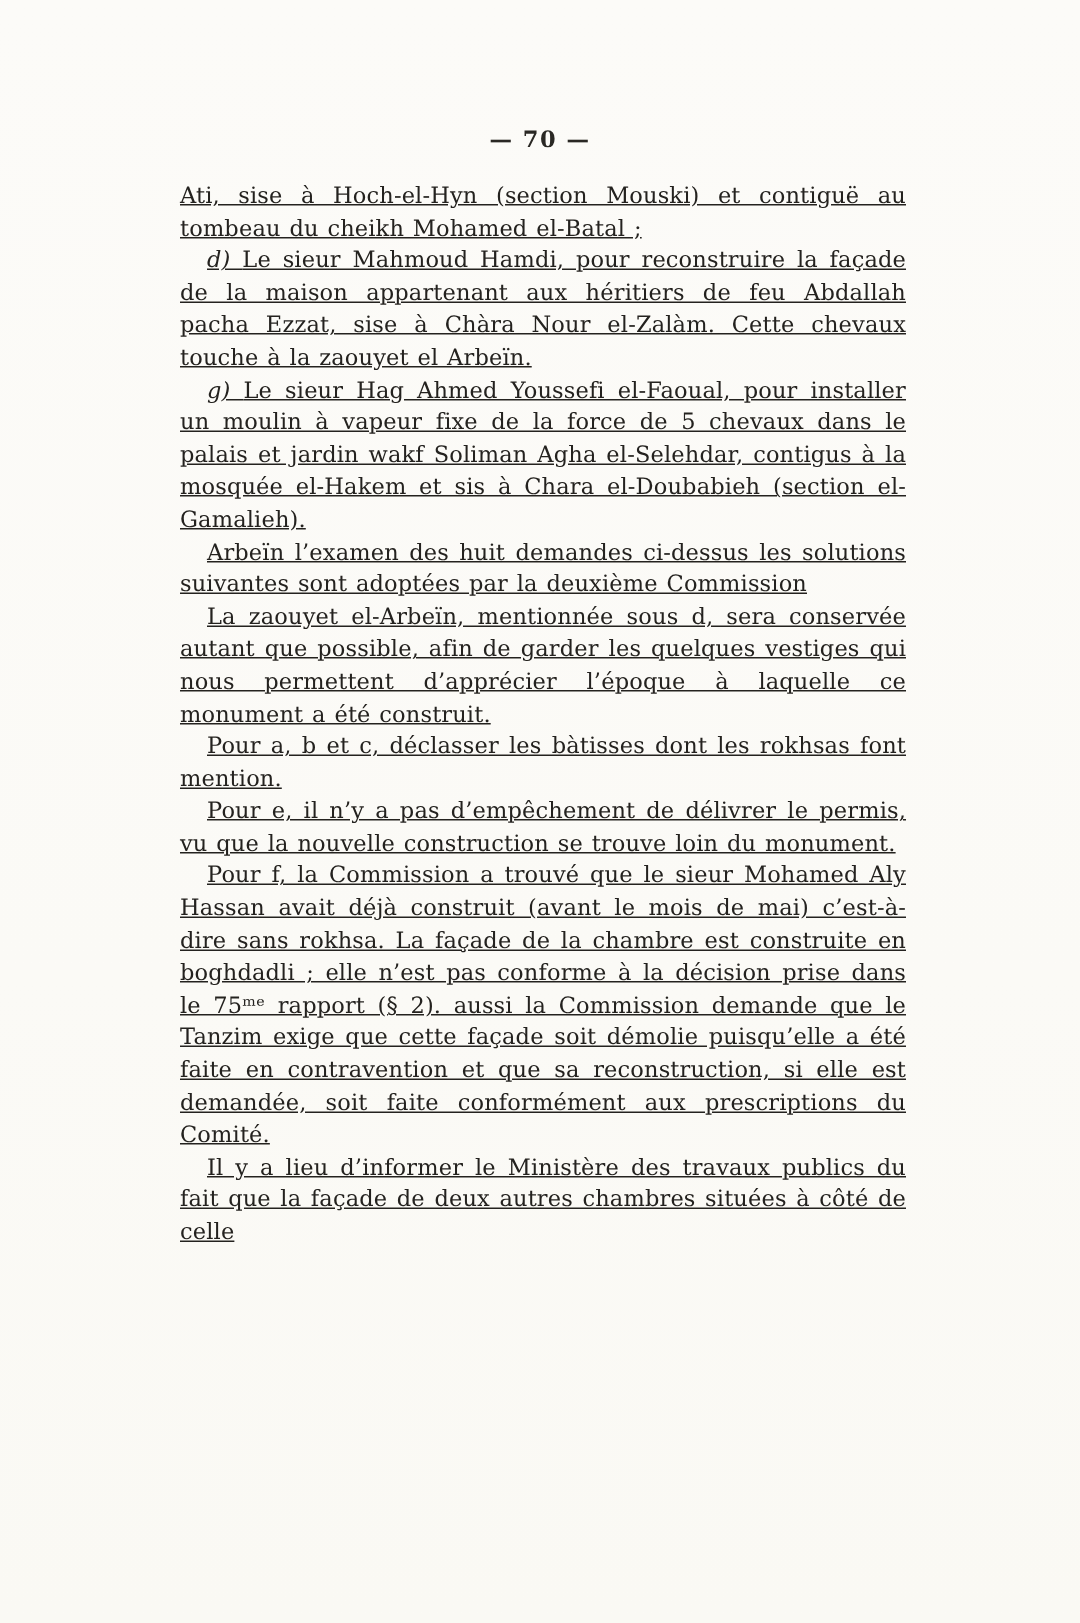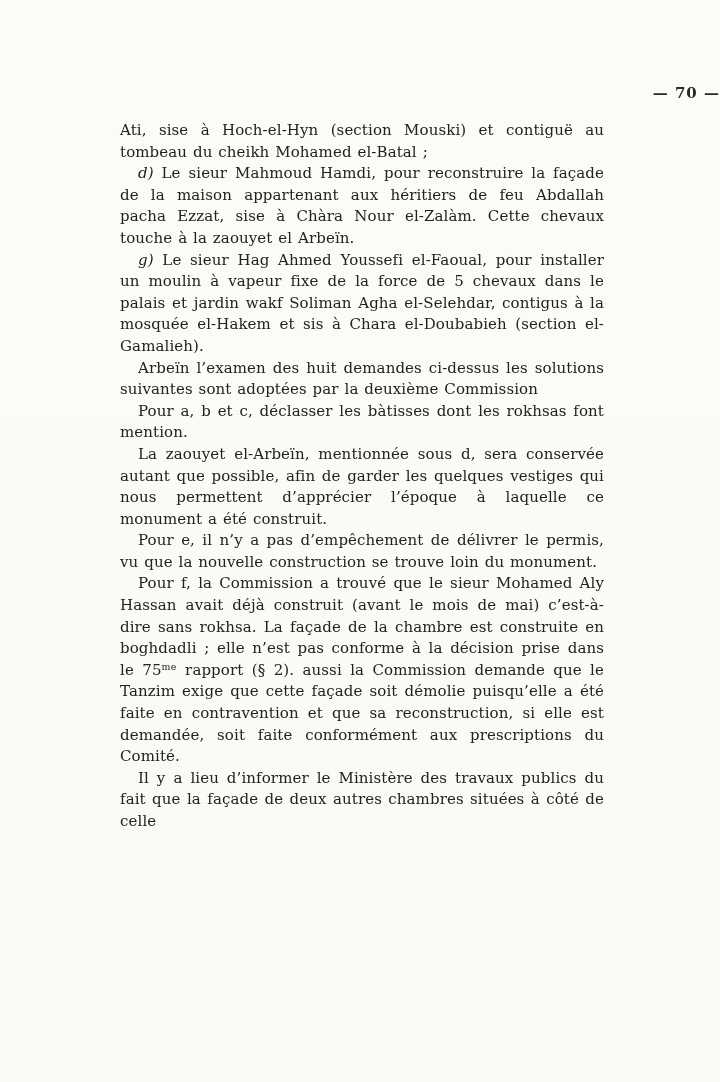--- a/index.html
+++ b/index.html
@@ -19,7 +19,7 @@
     top: 84px;
     left: 0;
     width: 100%;
-    text-align: right;
+    text-align: center;
     font-size: 15px;
     font-weight: bold;
     letter-spacing: 1px;

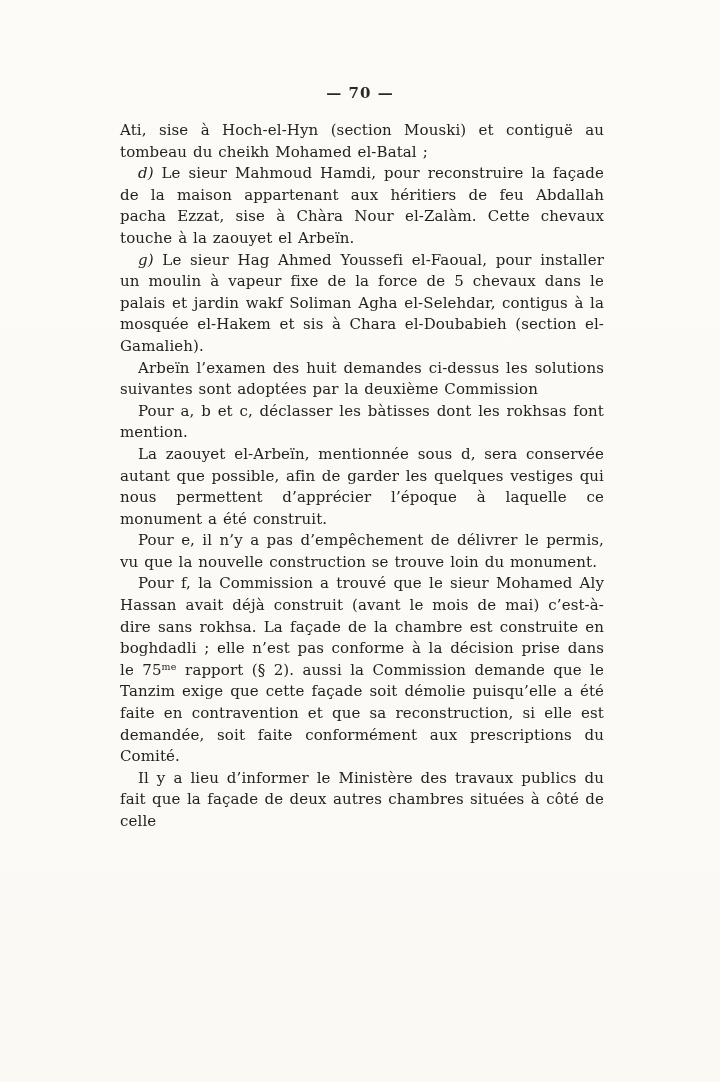--- a/index.html
+++ b/index.html
@@ -35,6 +35,7 @@
     text-align: justify;
     letter-spacing: 0.1px;
     word-spacing: 1px;
+    text-decoration: underline;
   }
   .para { margin: 0; }
   .para.indent { text-indent: 18px; }

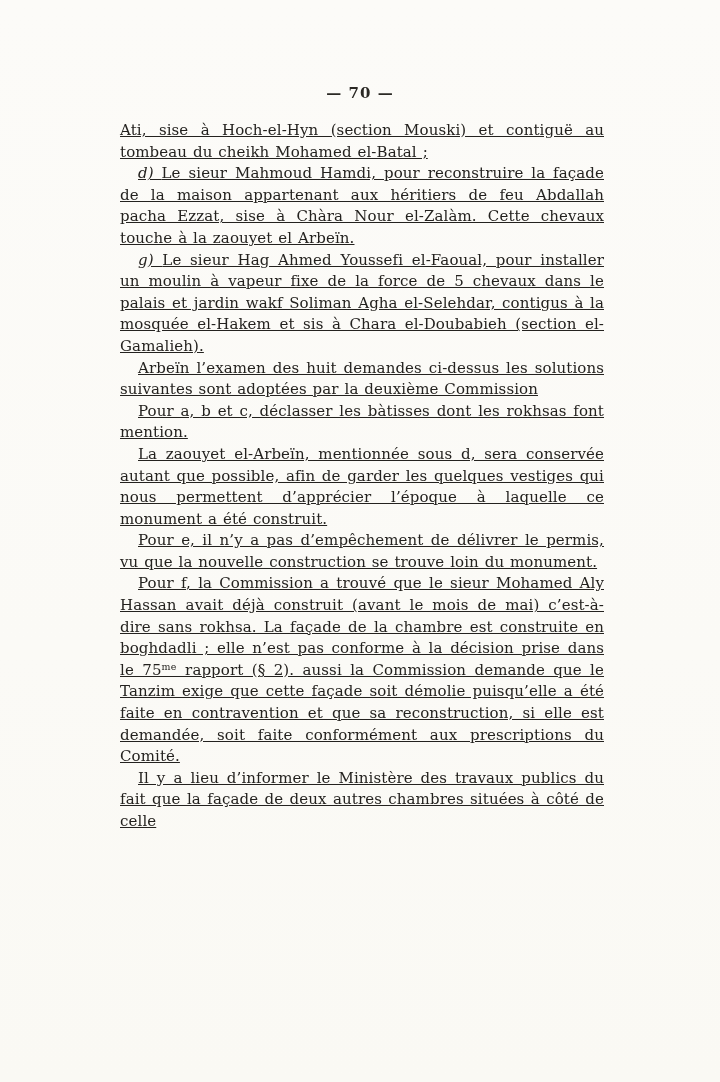--- a/index.html
+++ b/index.html
@@ -61,9 +61,9 @@
 
     <p class="para indent"><i class="lead"></i><span>Arbeïn l’examen des huit demandes ci-dessus les solutions suivantes sont adoptées par la deuxième Commission</span></p>
 
+    <p class="para indent"><i class="lead"></i><span>La zaouyet el-Arbeïn, mentionnée sous d, sera conservée autant que possible, afin de garder les quelques vestiges qui nous permettent d’apprécier l’époque à laquelle ce monument a été construit.</span></p>
+
     <p class="para indent"><i class="lead"></i><span>Pour a, b et c, déclasser les bàtisses dont les rokhsas font mention.</span></p>
-
-    <p class="para indent"><i class="lead"></i><span>La zaouyet el-Arbeïn, mentionnée sous d, sera conservée autant que possible, afin de garder les quelques vestiges qui nous permettent d’apprécier l’époque à laquelle ce monument a été construit.</span></p>
 
     <p class="para indent"><i class="lead"></i><span>Pour e, il n’y a pas d’empêchement de délivrer le permis, vu que la nouvelle construction se trouve loin du monument.</span></p>
 

